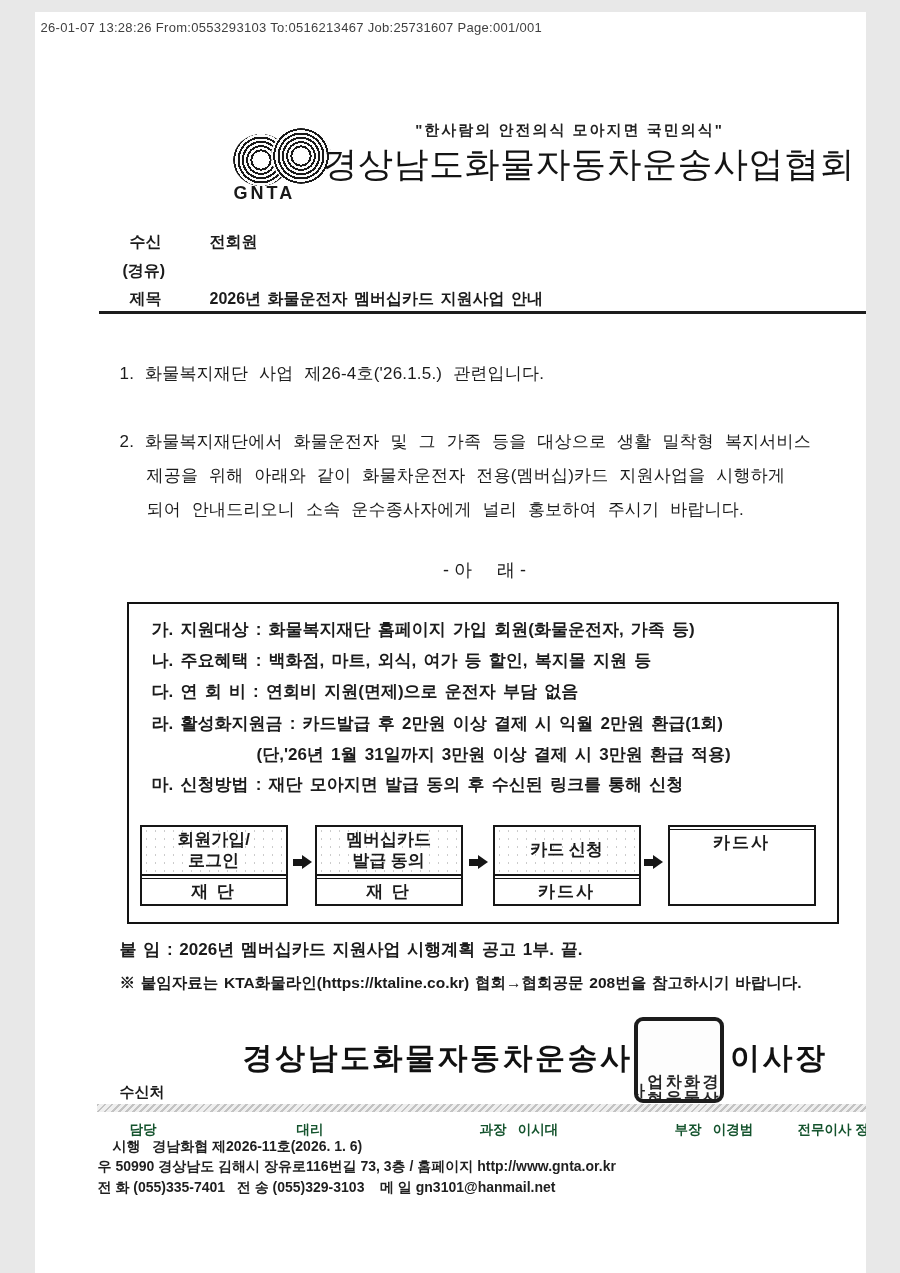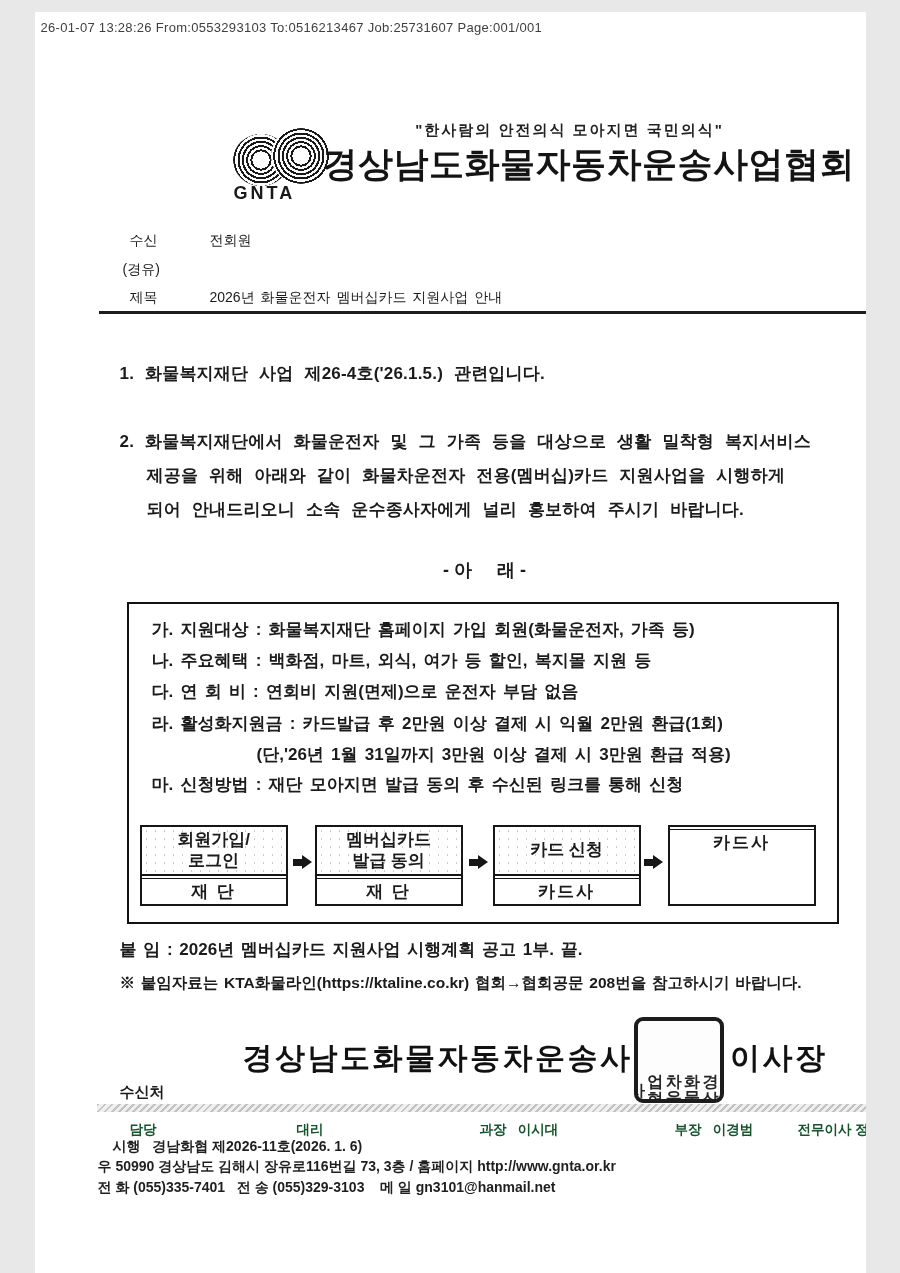--- a/index.html
+++ b/index.html
@@ -24,7 +24,7 @@
   .logo-text { position:absolute; left:3px; top:57px; font-size:18px; font-weight:800; letter-spacing:3px; color:#191919; }
 
   .slogan { top:109px; left:290px; width:490px; text-align:center; font-size:15px; font-weight:700; letter-spacing:2px; color:#222; }
-  .org-title { top:129px; left:288px; font-size:35px; font-weight:700; letter-spacing:0.5px; color:#141414; }
+  .org-title { top:129px; left:288px; font-size:35px; font-weight:400; letter-spacing:0.5px; color:#141414; }
 
   .meta { font-size:14px; font-weight:400; word-spacing:2px;text-align:center; }
   .rule { top:299px; left:64px; width:782px; height:3px; background:#1d1d1d; }

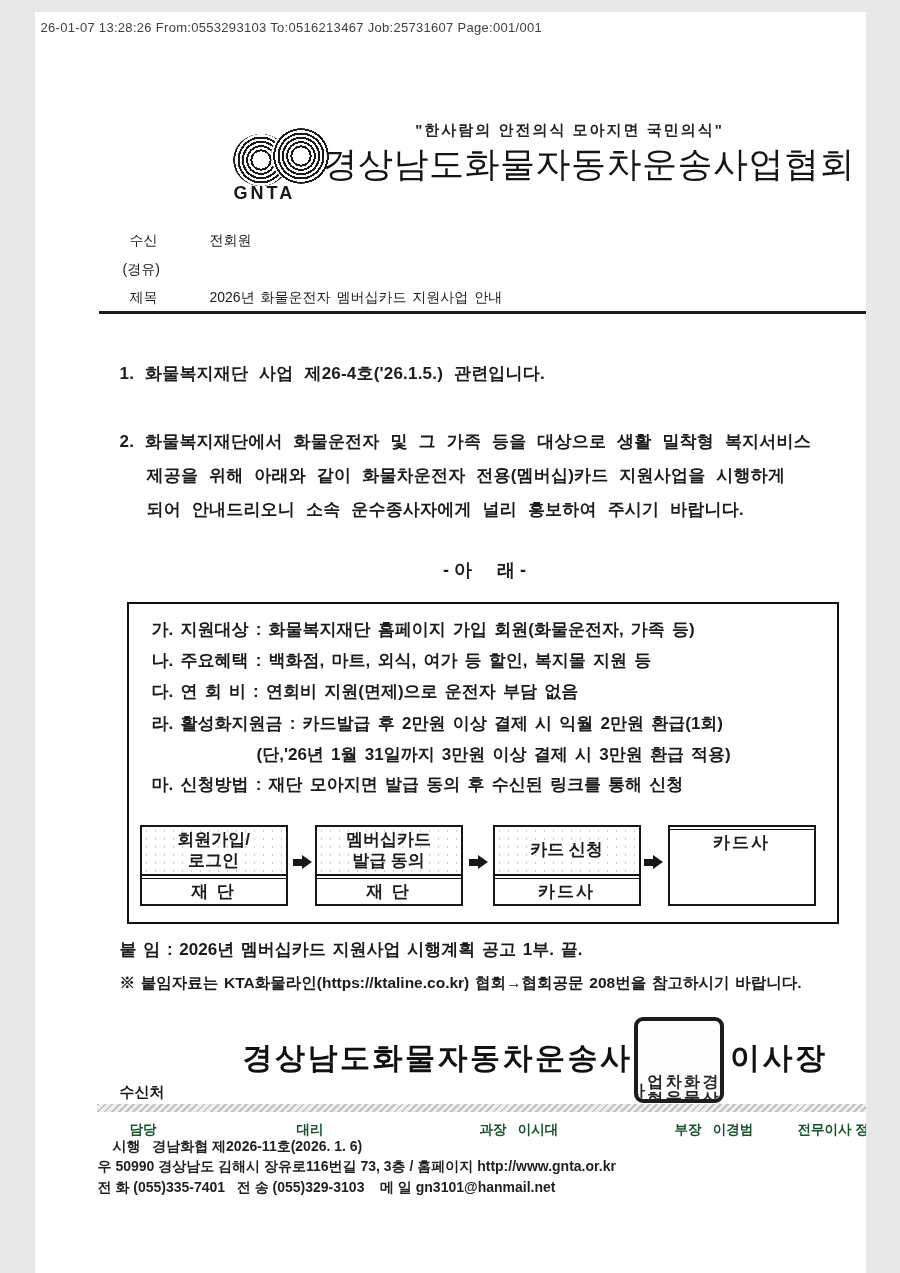--- a/index.html
+++ b/index.html
@@ -26,7 +26,7 @@
   .slogan { top:109px; left:290px; width:490px; text-align:center; font-size:15px; font-weight:700; letter-spacing:2px; color:#222; }
   .org-title { top:129px; left:288px; font-size:35px; font-weight:400; letter-spacing:0.5px; color:#141414; }
 
-  .meta { font-size:14px; font-weight:400; word-spacing:2px;text-align:center; }
+  .meta { font-size:16px; font-weight:700; word-spacing:2px;text-align:center; }
   .rule { top:299px; left:64px; width:782px; height:3px; background:#1d1d1d; }
 
   .body-text { font-size:17px; font-weight:700; word-spacing:6px; letter-spacing:0.2px; }

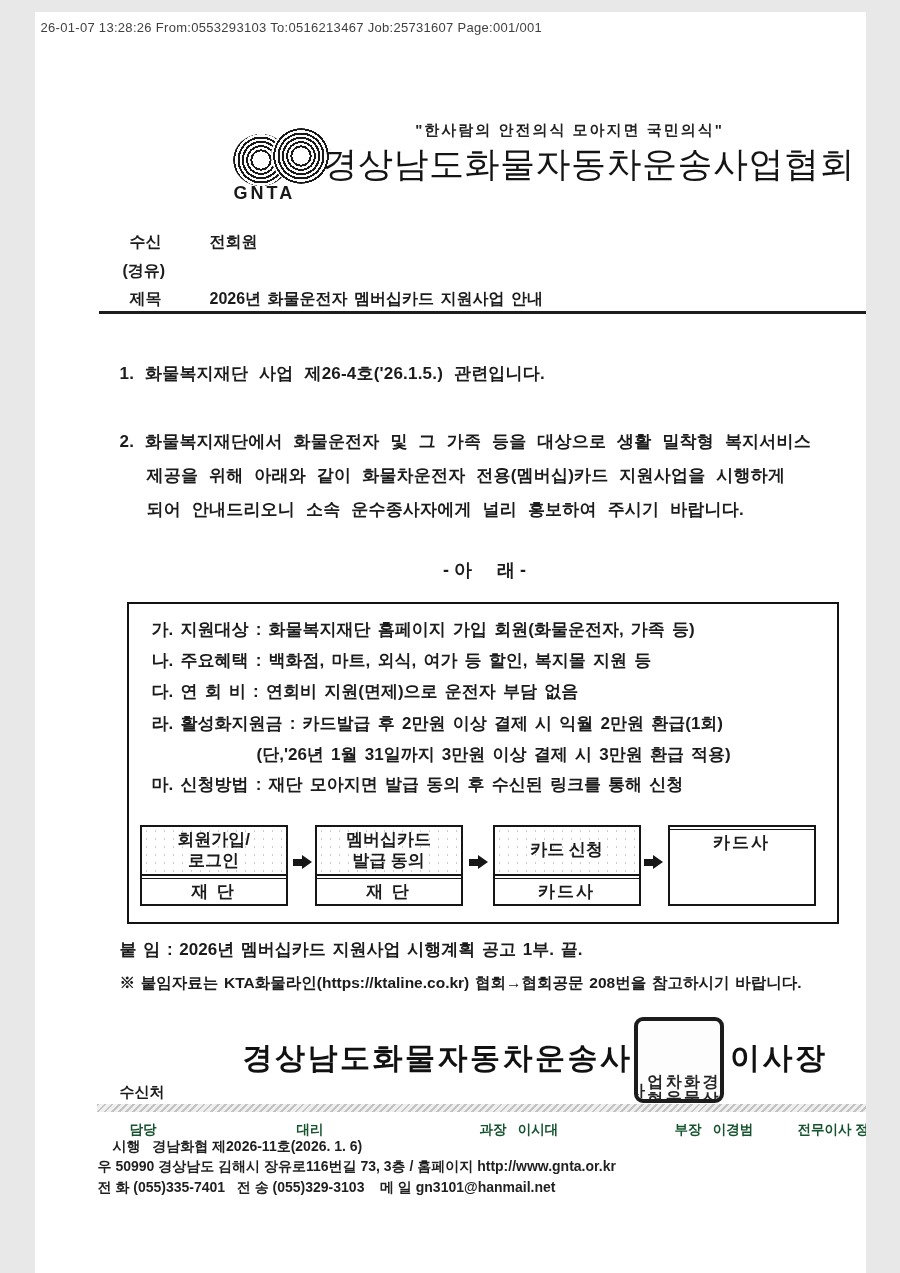--- a/index.html
+++ b/index.html
@@ -29,7 +29,7 @@
   .meta { font-size:16px; font-weight:700; word-spacing:2px;text-align:center; }
   .rule { top:299px; left:64px; width:782px; height:3px; background:#1d1d1d; }
 
-  .body-text { font-size:17px; font-weight:700; word-spacing:6px; letter-spacing:0.2px; }
+  .body-text { font-size:17px; font-weight:400; word-spacing:6px; letter-spacing:0.2px; }
   .below-label { top:546px; left:300px; width:300px; text-align:center; font-size:18px; font-weight:700; }
 
   .details-box { top:590px; left:92px; width:712px; height:322px; border:2.5px solid #121212; box-sizing:border-box; }

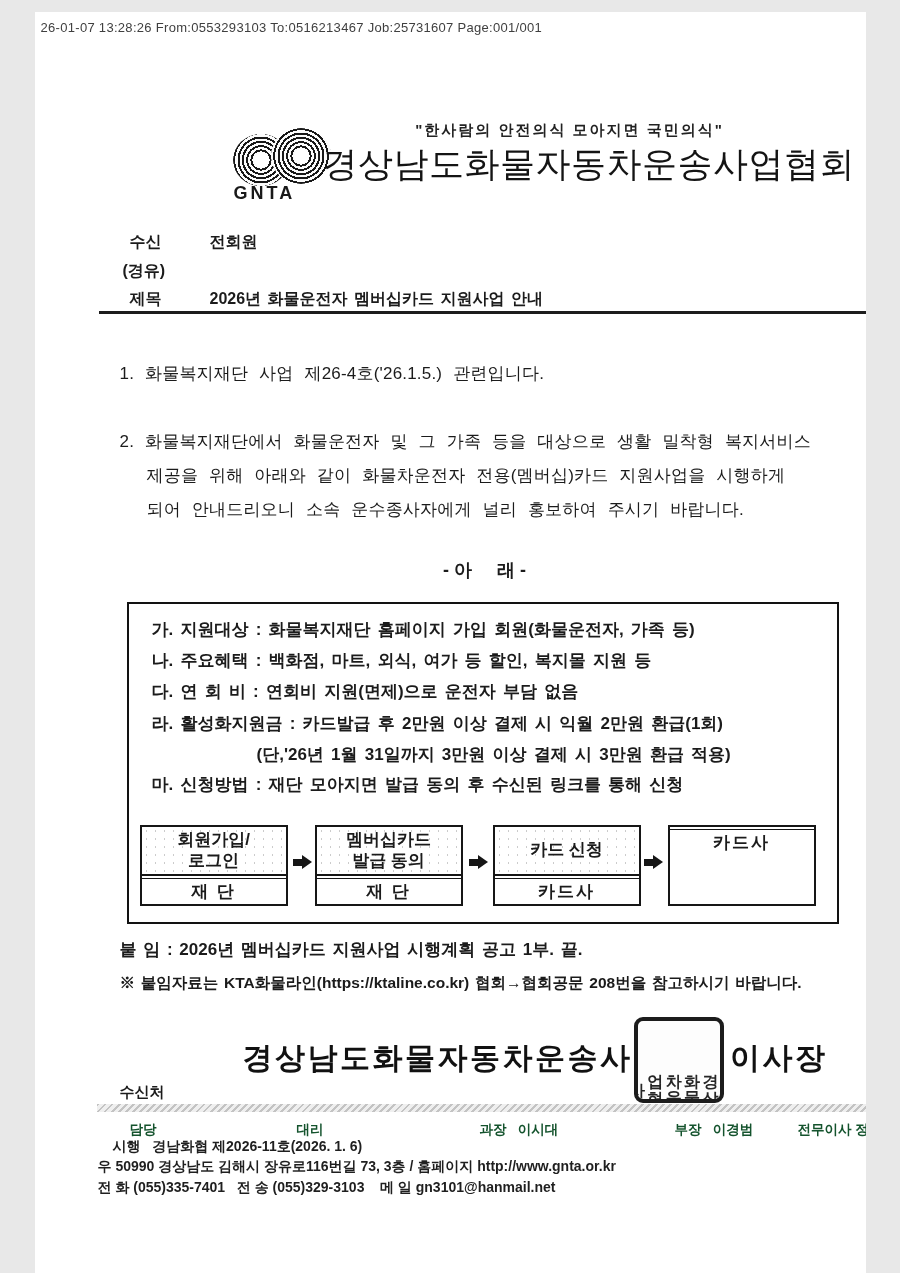--- a/index.html
+++ b/index.html
@@ -30,7 +30,7 @@
   .rule { top:299px; left:64px; width:782px; height:3px; background:#1d1d1d; }
 
   .body-text { font-size:17px; font-weight:400; word-spacing:6px; letter-spacing:0.2px; }
-  .below-label { top:546px; left:300px; width:300px; text-align:center; font-size:18px; font-weight:700; }
+  .below-label { top:546px; left:300px; width:300px; text-align:center; font-size:18px; font-weight:400; }
 
   .details-box { top:590px; left:92px; width:712px; height:322px; border:2.5px solid #121212; box-sizing:border-box; }
   .detail-item { font-size:17px; font-weight:600; word-spacing:2.5px; }

